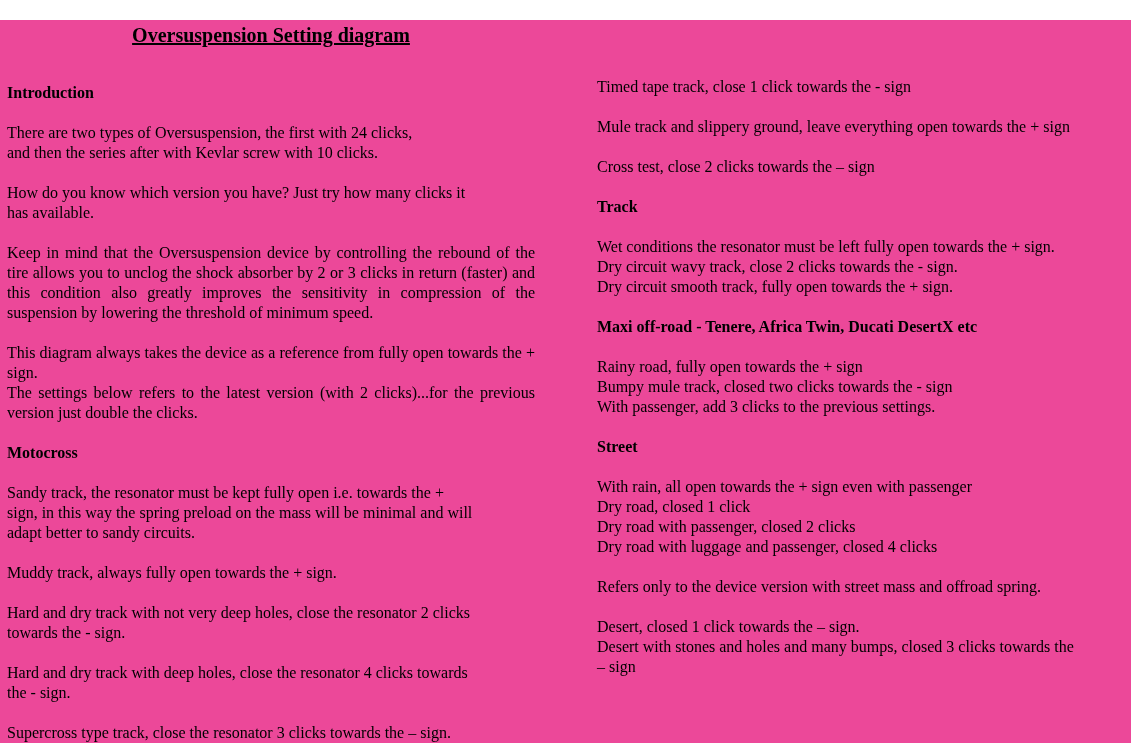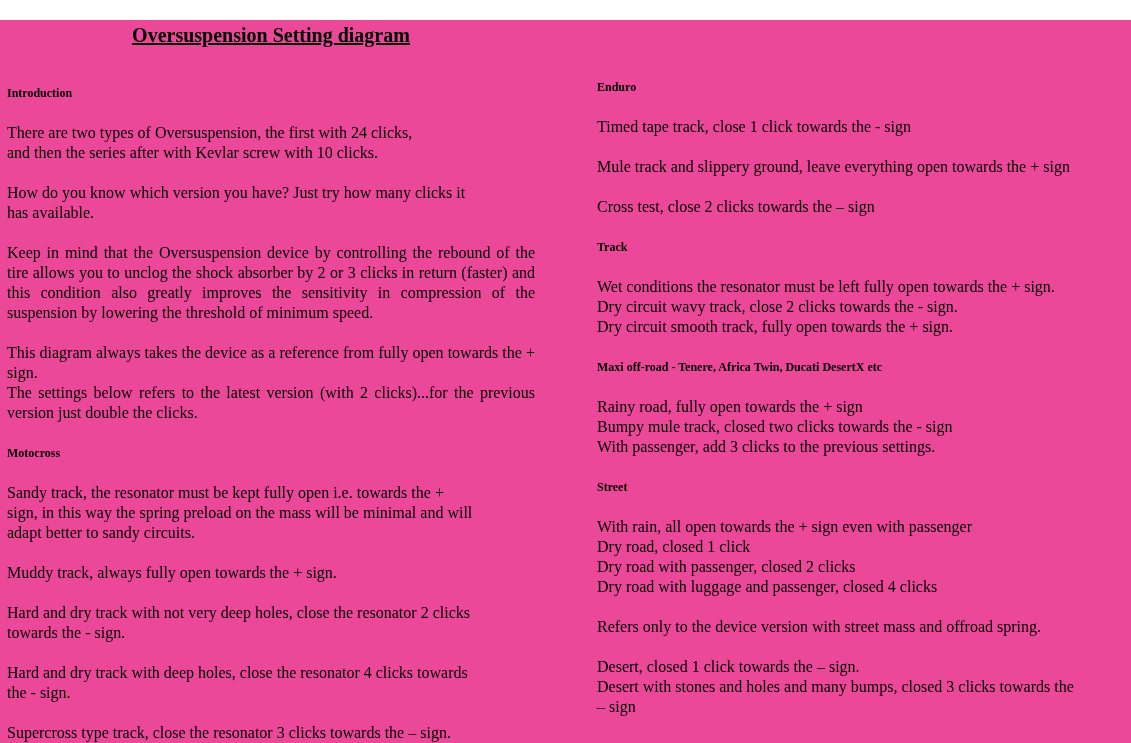--- a/index.html
+++ b/index.html
@@ -25,7 +25,7 @@
     margin: 3px 0 35px 0;
   }
   .heading {
-    font-size: 12px;
+    font-size: 16px;
     line-height: 20px;
     font-weight: 700;
     margin: 0 0 20px 0;

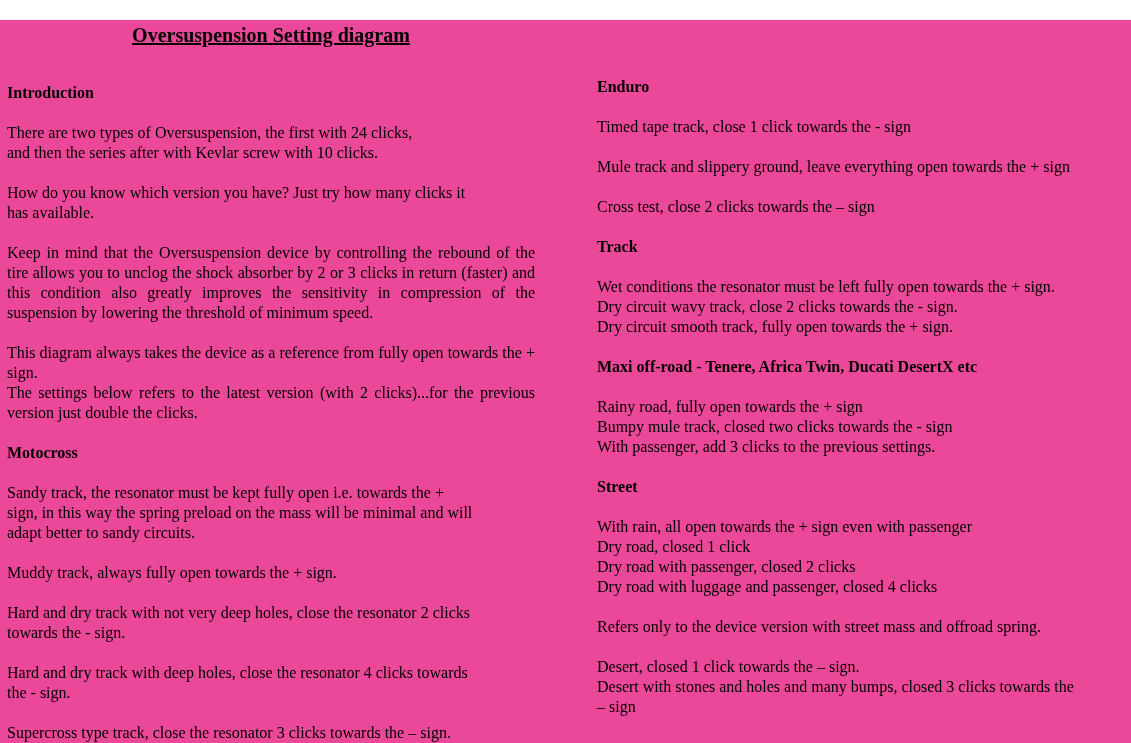--- a/index.html
+++ b/index.html
@@ -68,7 +68,6 @@
   </div>
   <div class="col col-right">
     <div id="right-blocks">
-        <div class="heading">Enduro</div>
         <div class="paragraph">Timed tape track, close 1 click towards the - sign</div>
         <div class="paragraph">Mule track and slippery ground, leave everything open towards the + sign</div>
         <div class="paragraph">Cross test, close 2 clicks towards the – sign</div>

